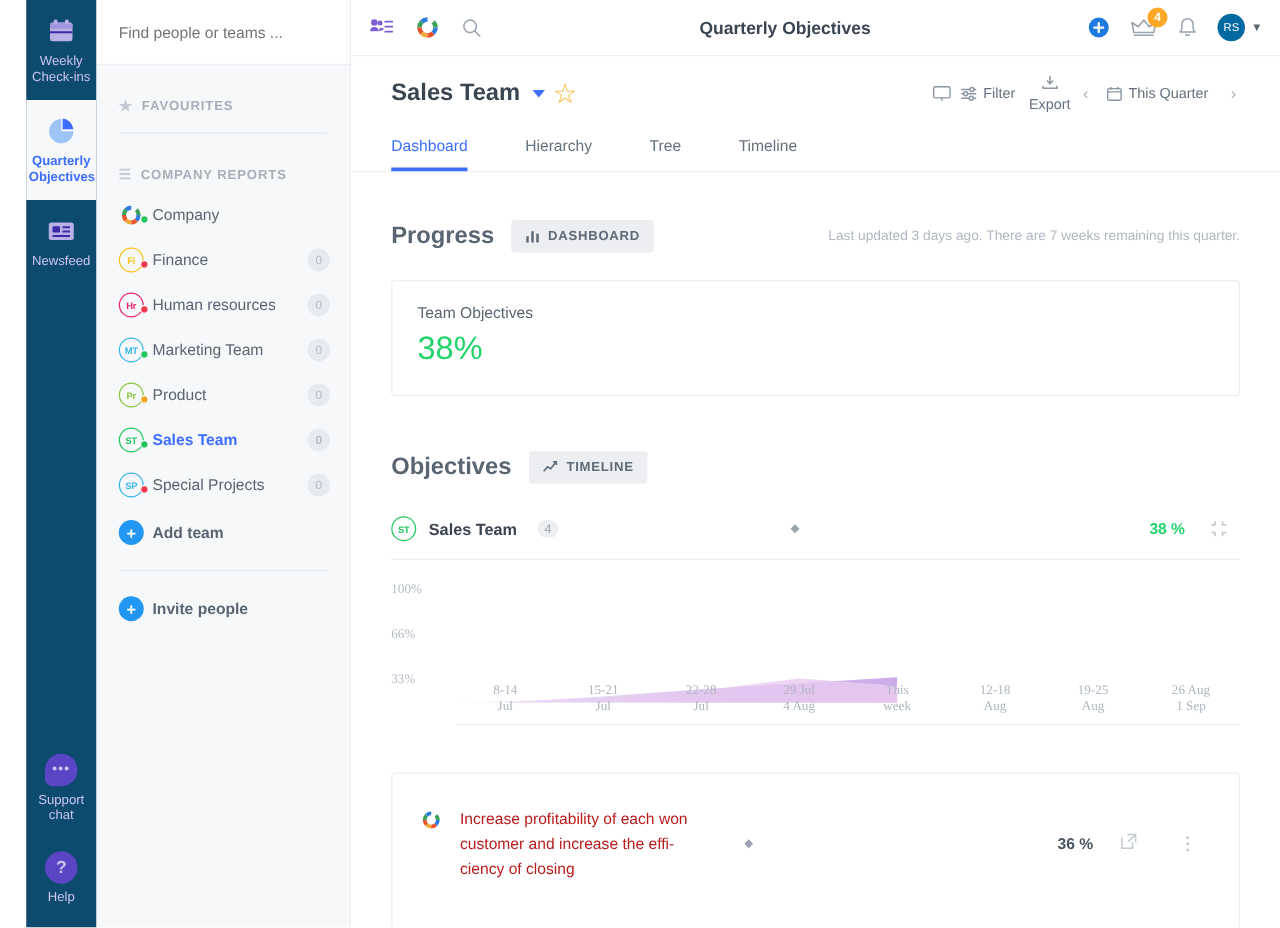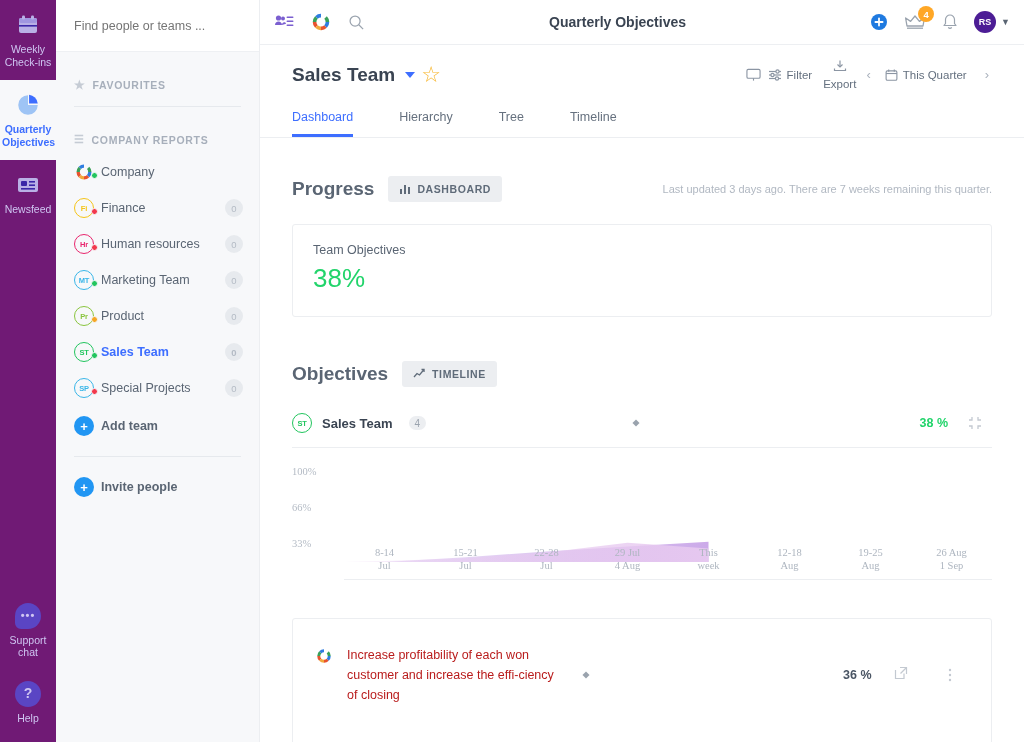--- a/index.html
+++ b/index.html
@@ -94,8 +94,8 @@
     display: flex; align-items: center; justify-content: center; padding: 0 4px;
   }
   .avatar {
-    width: 22px; height: 22px; border-radius: 50%; background: #4c1d95; color: #fff;
-    font-size: 9px; font-weight: bold; display: flex; align-items: center; justify-content: center; text-align: right;
+    width: 22px; height: 22px; border-radius: 50%; background: #0369a1; color: #fff;
+    font-size: 9px; font-weight: normal; display: flex; align-items: center; justify-content: center; text-align: right;
   }
 
   .pagehead { padding: 14px 0 0 0; border-bottom: 1px solid #eceef1; }

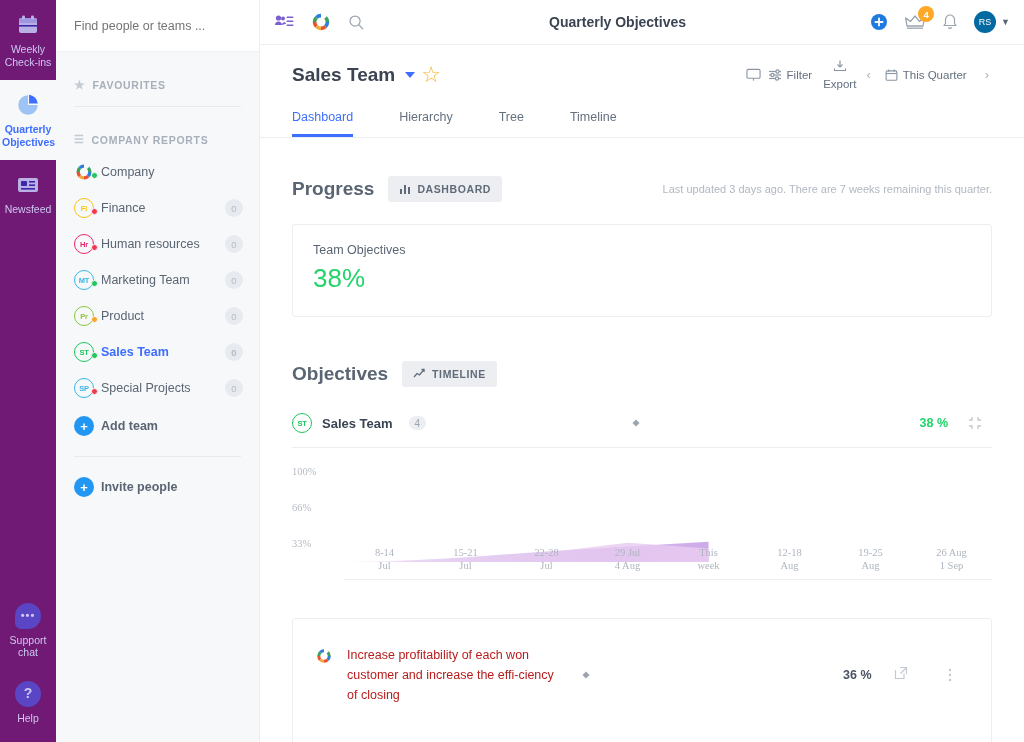--- a/index.html
+++ b/index.html
@@ -13,9 +13,10 @@
 
   
   .rail {
-    width: 56px; flex: 0 0 56px; background: #701a75;
+    width: 56px; flex: 0 0 56px; background: #0c4a6e;
     display: flex; flex-direction: column; align-items: stretch;
     position: relative;
+    margin-left: 21px;
   }
   .rail-item {
     padding: 10px 2px 12px; text-align: center; color: #cfc6f2;

